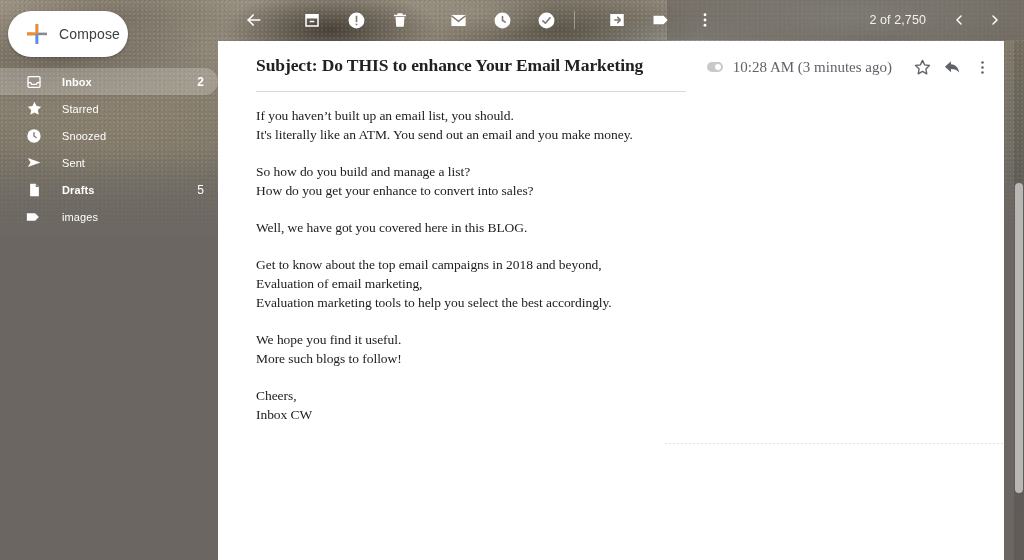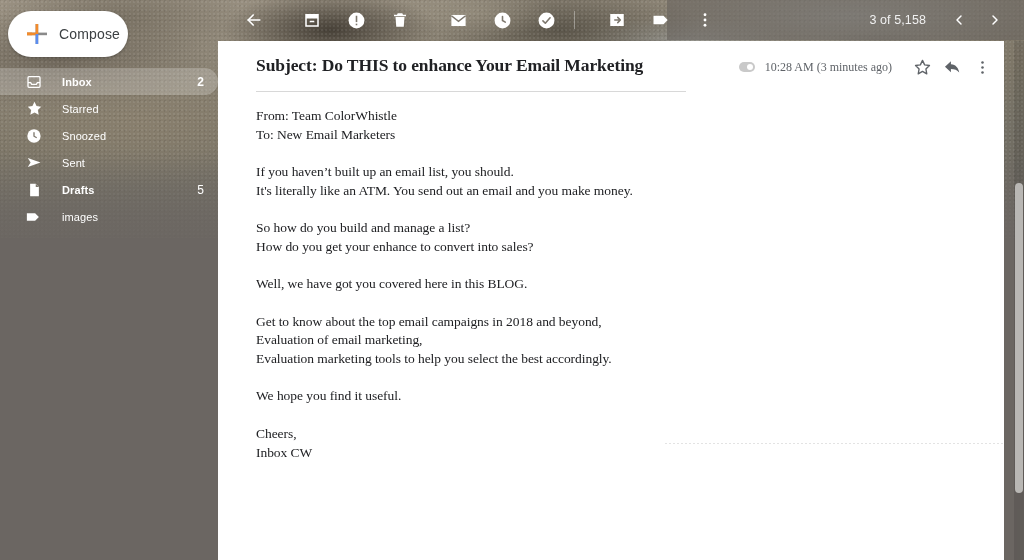--- a/index.html
+++ b/index.html
@@ -264,7 +264,7 @@
   </div>
 
   <div id="pager">
-    <span class="count">3 of 5,158</span>
+    <span class="count">2 of 2,750</span>
     <div class="chev">
       <svg width="16" height="16" viewBox="0 0 24 24" fill="none" stroke="currentColor" stroke-width="2.2" stroke-linecap="round" stroke-linejoin="round">
           <polyline points="15 18 9 12 15 6"></polyline>

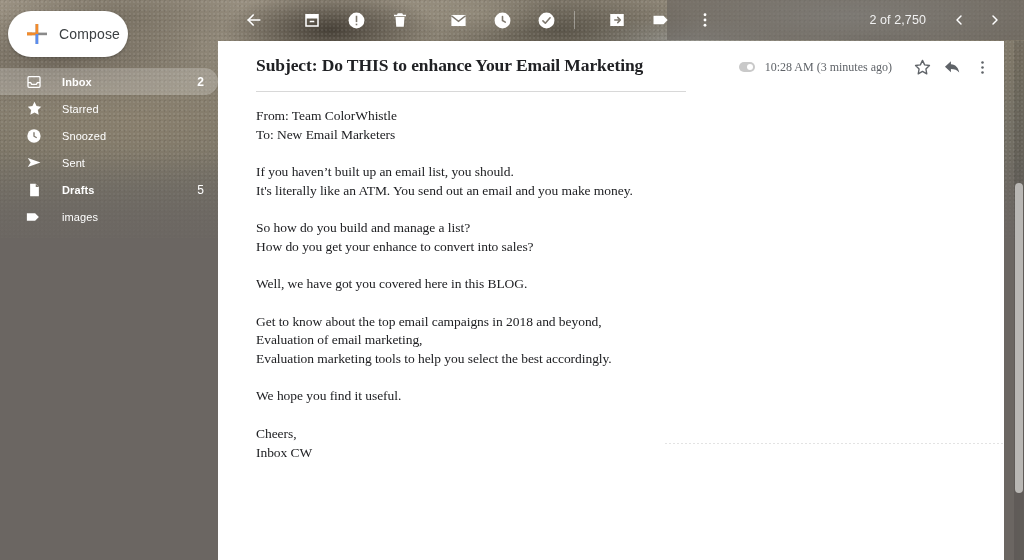--- a/index.html
+++ b/index.html
@@ -142,7 +142,7 @@
     border-radius:50%;background:#ffffff;
   }
   #head-right .time{
-    font-size:12px;color:#5f6368;white-space:nowrap;margin-right:14px;
+    font-size:15px;color:#5f6368;white-space:nowrap;margin-right:14px;
   }
   #head-right .hicon{
     width:28px;height:28px;display:flex;align-items:center;justify-content:center;

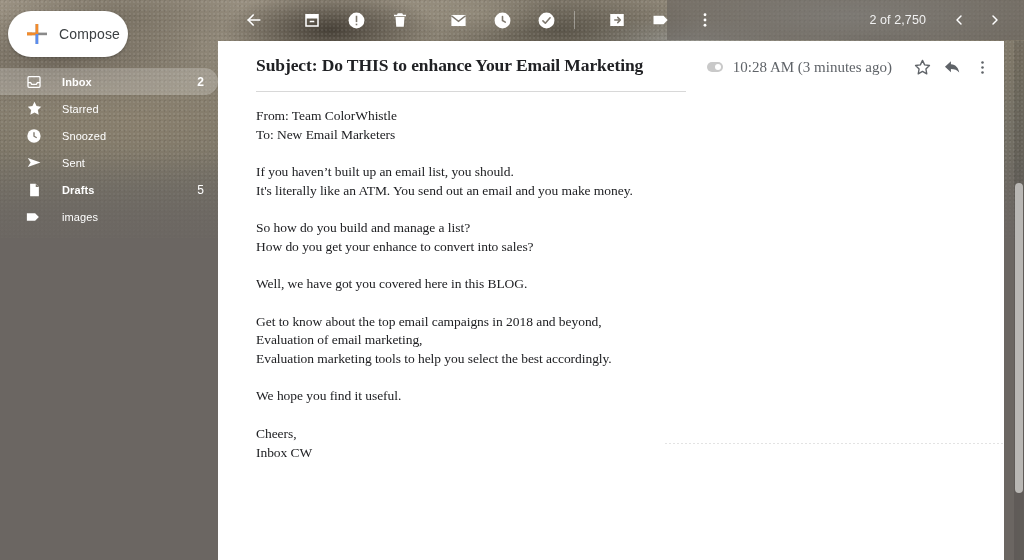--- a/index.html
+++ b/index.html
@@ -393,10 +393,6 @@
 
   <div id="email-body">
     <p>
-      <span class="ln">From: Team ColorWhistle</span>
-      <span class="ln">To: New Email Marketers</span>
-    </p>
-    <p>
       <span class="ln">If you haven’t built up an email list, you should.</span>
       <span class="ln">It's literally like an ATM. You send out an email and you make money.</span>
     </p>

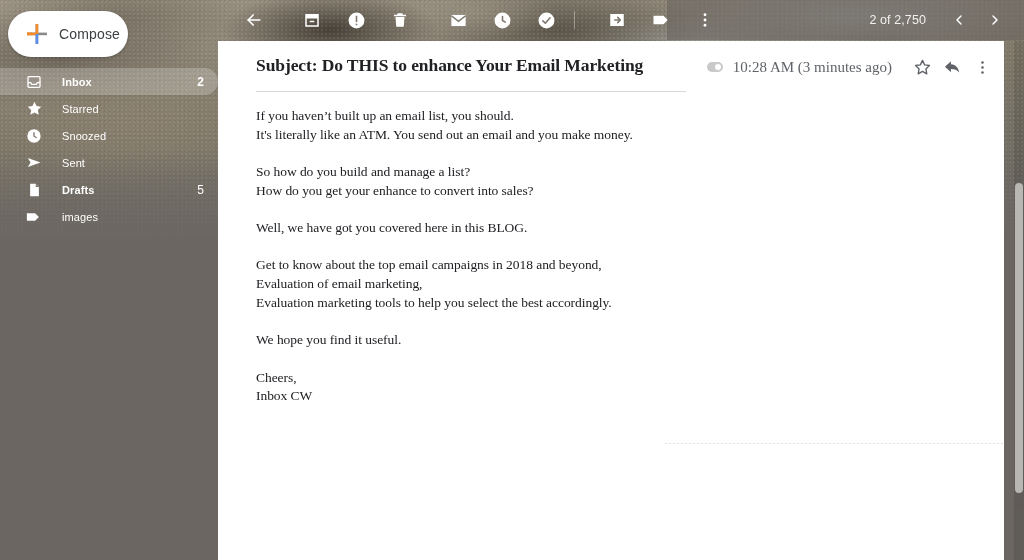--- a/index.html
+++ b/index.html
@@ -410,6 +410,7 @@
     </p>
     <p>
       <span class="ln">We hope you find it useful.</span>
+      <span class="ln">More such blogs to follow!</span>
     </p>
     <p>
       <span class="ln">Cheers,</span>

